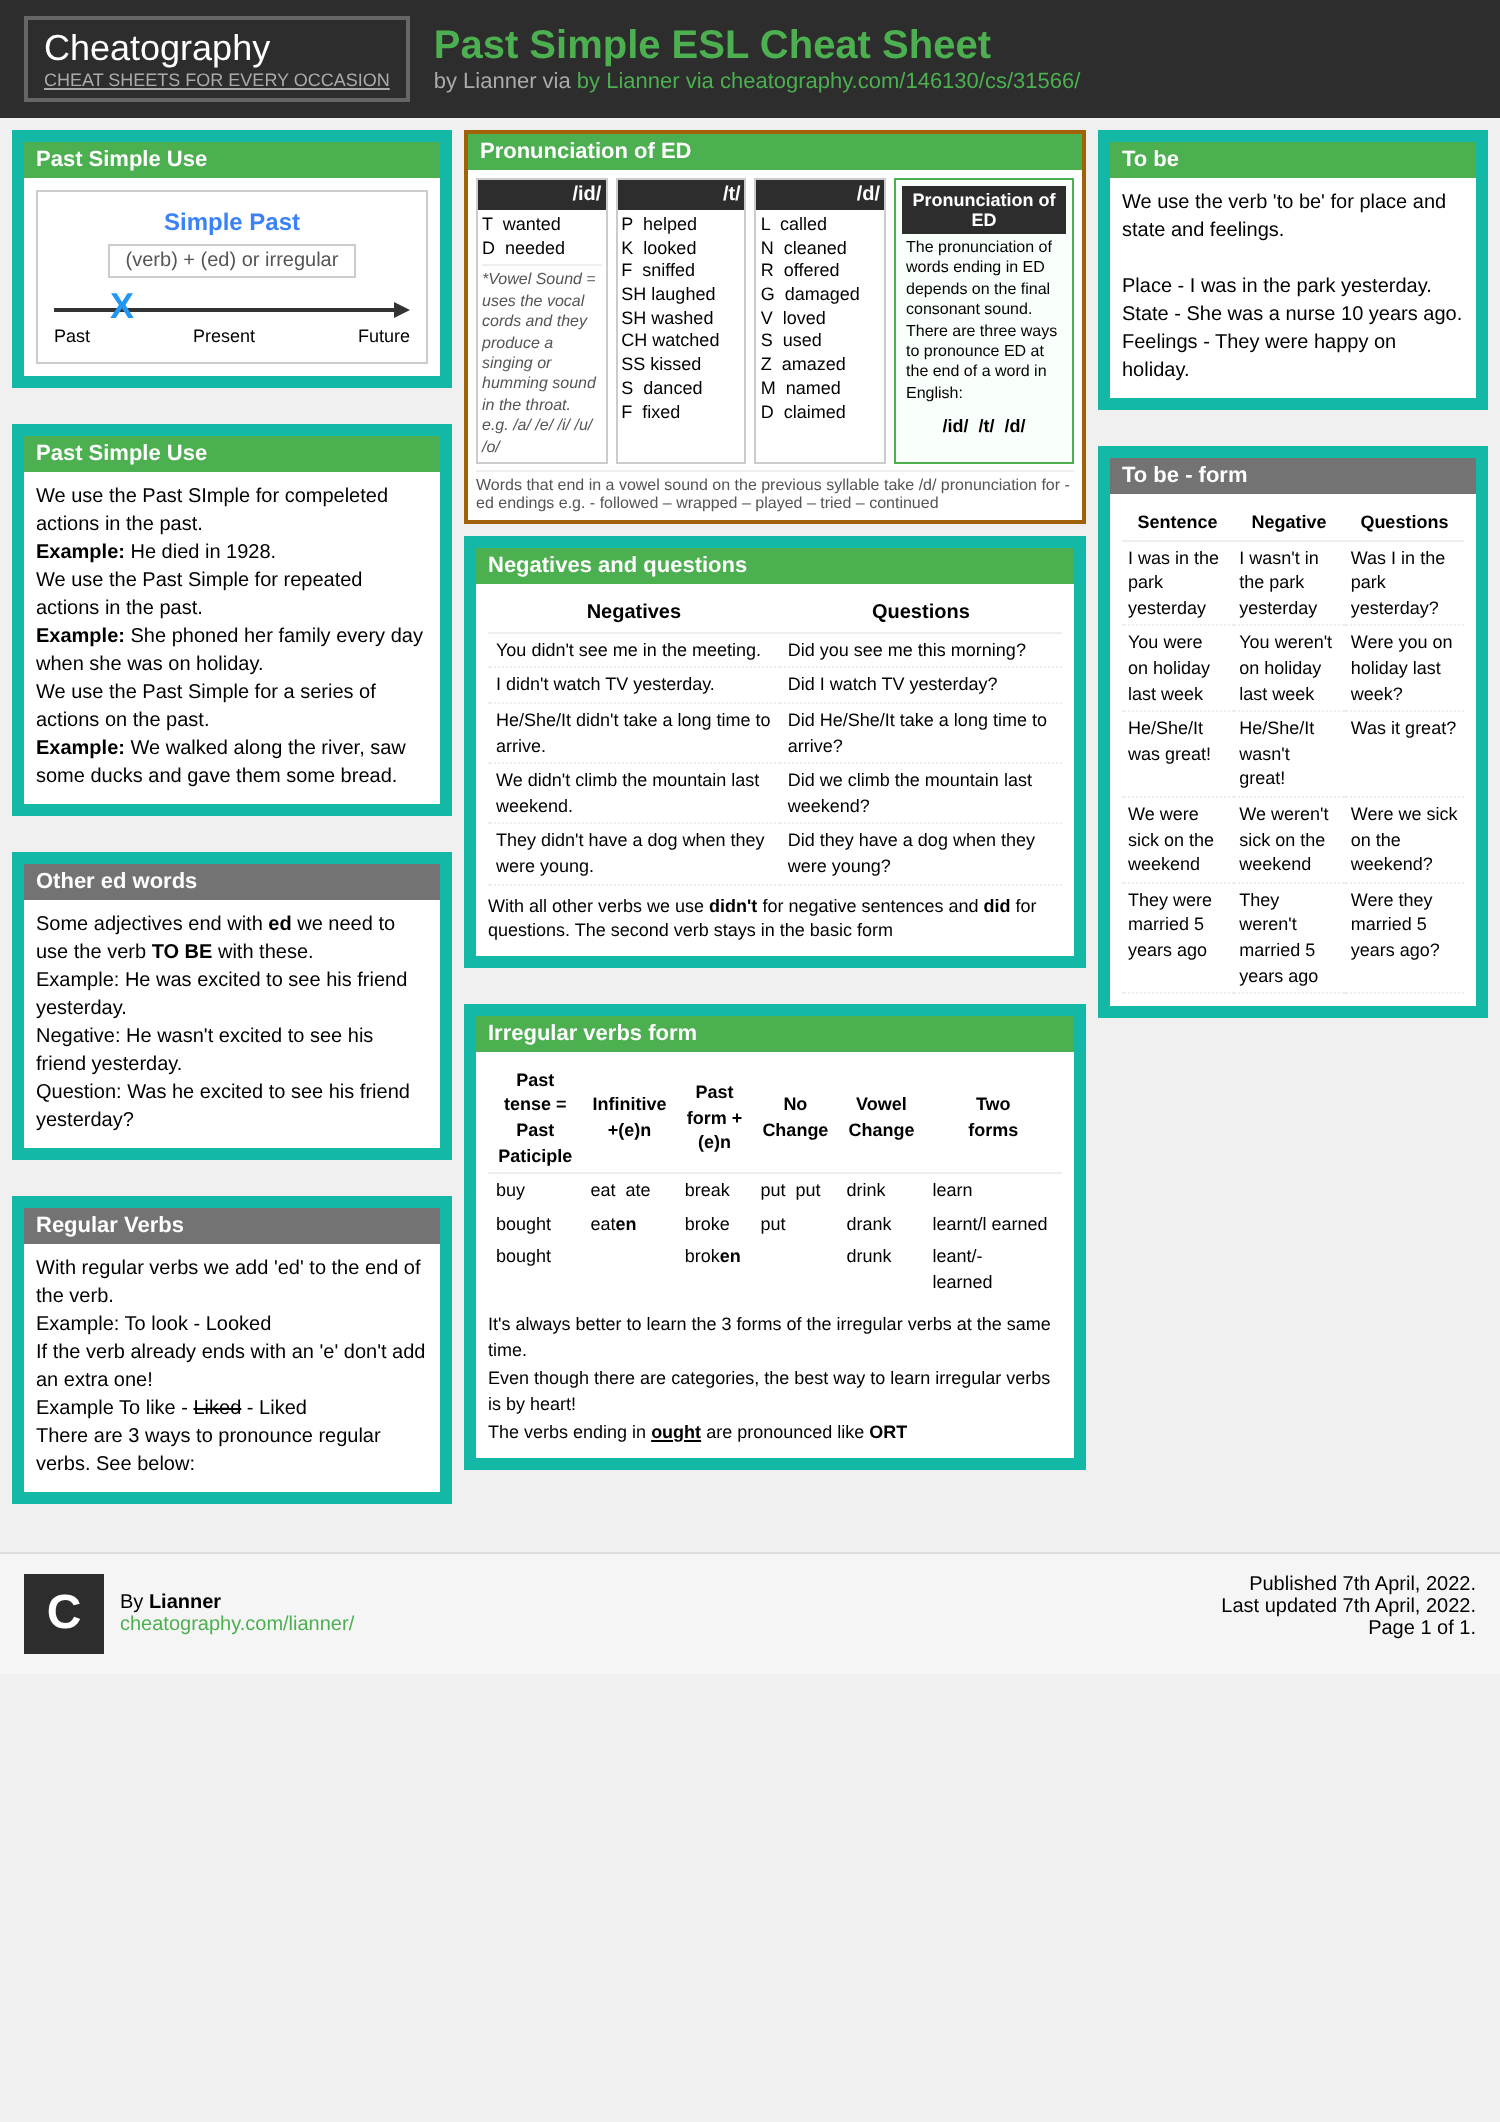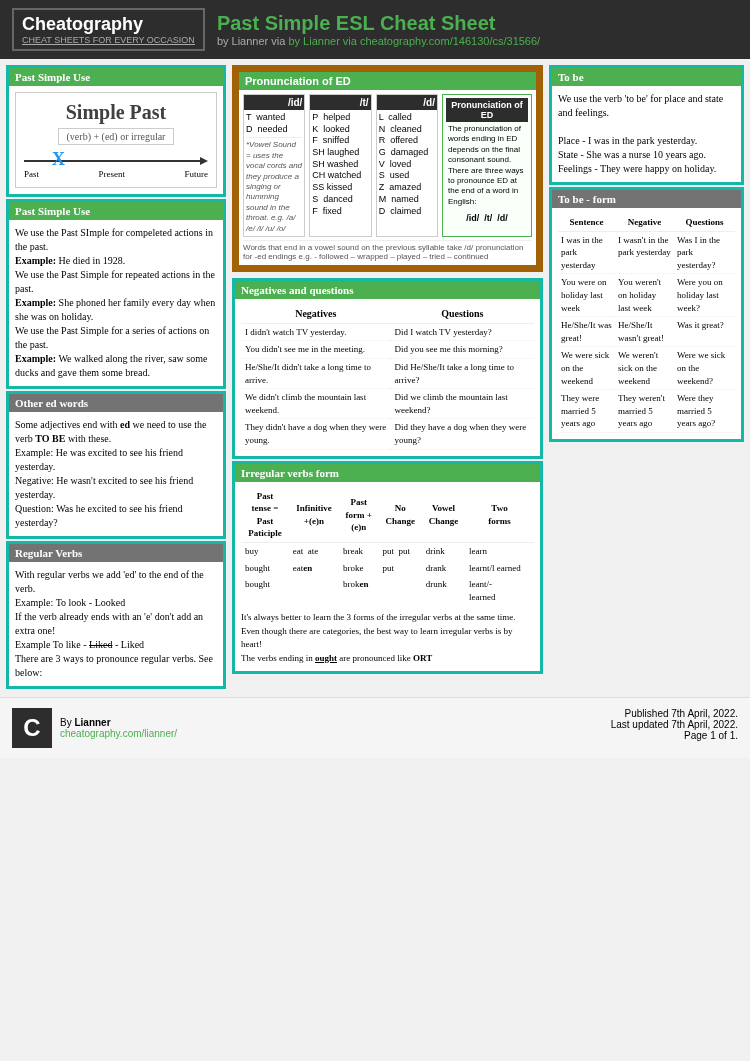--- a/index.html
+++ b/index.html
@@ -8,7 +8,7 @@
     
     .header { background: #2d2d2d; color: white; display: flex; align-items: center; padding: 8px 12px; gap: 12px; }
     .logo-box { background: #2d2d2d; border: 2px solid #666; padding: 4px 8px; }
-    .logo-text { font-size: 18px; font-weight: bold; color: white; }
+    .logo-text { font-size: 18px; font-weight: normal; color: white; }
     .logo-sub { font-size: 9px; color: #aaa; display: block; text-decoration: underline; }
     .header-title-area { }
     .header-title { font-size: 20px; font-weight: bold; color: #4caf50; }

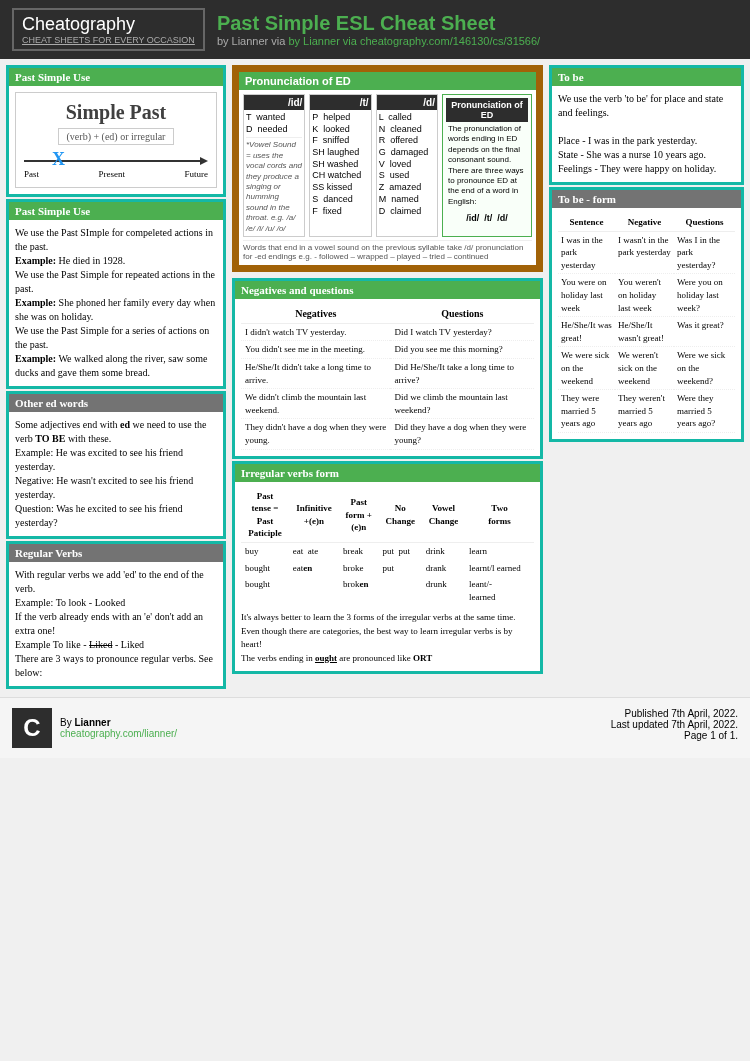--- a/index.html
+++ b/index.html
@@ -22,7 +22,7 @@
     .col-right { width: 195px; flex-shrink: 0; }
 
     
-    .section { background: white; margin-bottom: 2px; border: 3px solid #14b8a6; font-family: Liberation Serif, serif; }
+    .section { background: white; margin-bottom: 18px; border: 6px solid #14b8a6; }
     .section-header { background: #4caf50; color: white; font-weight: bold; font-size: 11px; padding: 3px 6px; }
     .section-header.dark { background: #737373; }
     .section-content { padding: 6px; font-size: 10px; line-height: 1.4; }

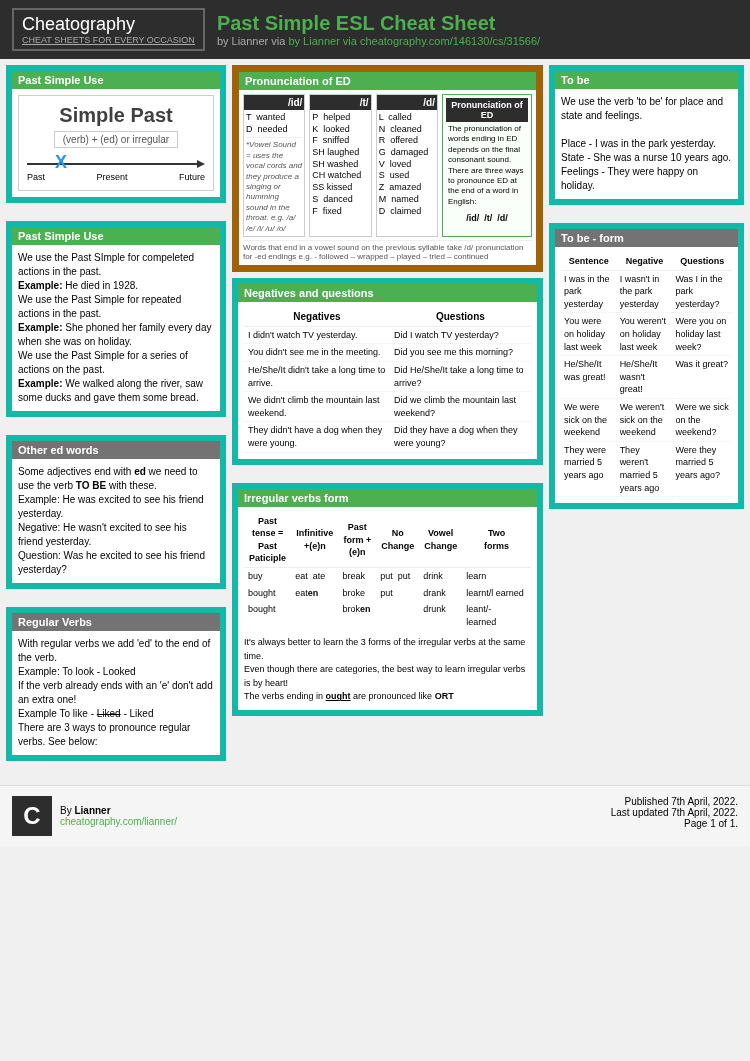--- a/index.html
+++ b/index.html
@@ -38,7 +38,7 @@
     .x-mark { color: #2196F3; font-size: 18px; font-weight: bold; position: relative; left: -10px; }
 
     
-    .ed-box { background: white; border: 7px solid #a16207; margin-bottom: 6px; }
+    .ed-box { background: white; border: 2px solid #a16207; margin-bottom: 6px; }
     .ed-header { background: #4caf50; color: white; font-weight: bold; font-size: 11px; padding: 3px 6px; }
     .ed-content { padding: 4px; }
     .ed-table-outer { display: flex; gap: 4px; }

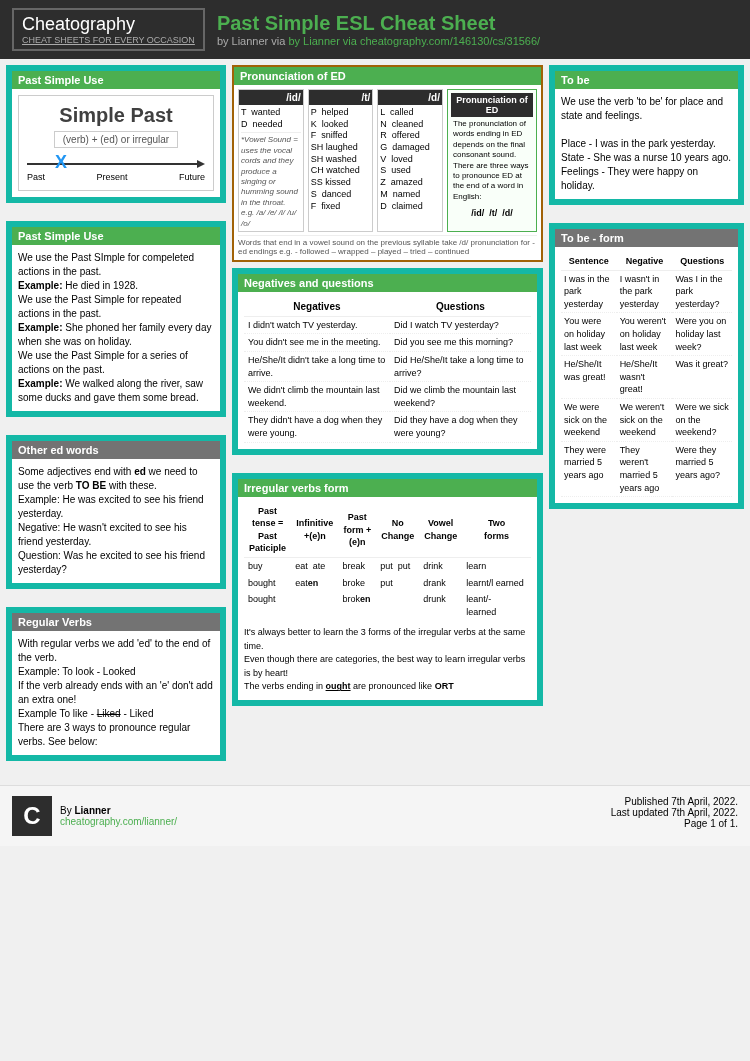--- a/index.html
+++ b/index.html
@@ -29,7 +29,7 @@
 
     
     .simple-past-box { border: 1px solid #ccc; margin: 6px; padding: 8px; text-align: center; }
-    .simple-past-title { font-size: 20px; font-weight: bold; color: #404040; }
+    .simple-past-title { font-size: 12px; font-weight: bold; color: #3b82f6; }
     .simple-past-sub { font-size: 10px; color: #555; border: 1px solid #ccc; display: inline-block; padding: 2px 8px; margin: 4px 0; }
     .timeline { display: flex; align-items: center; margin: 8px 0 4px; }
     .timeline-line { flex: 1; height: 2px; background: #333; }

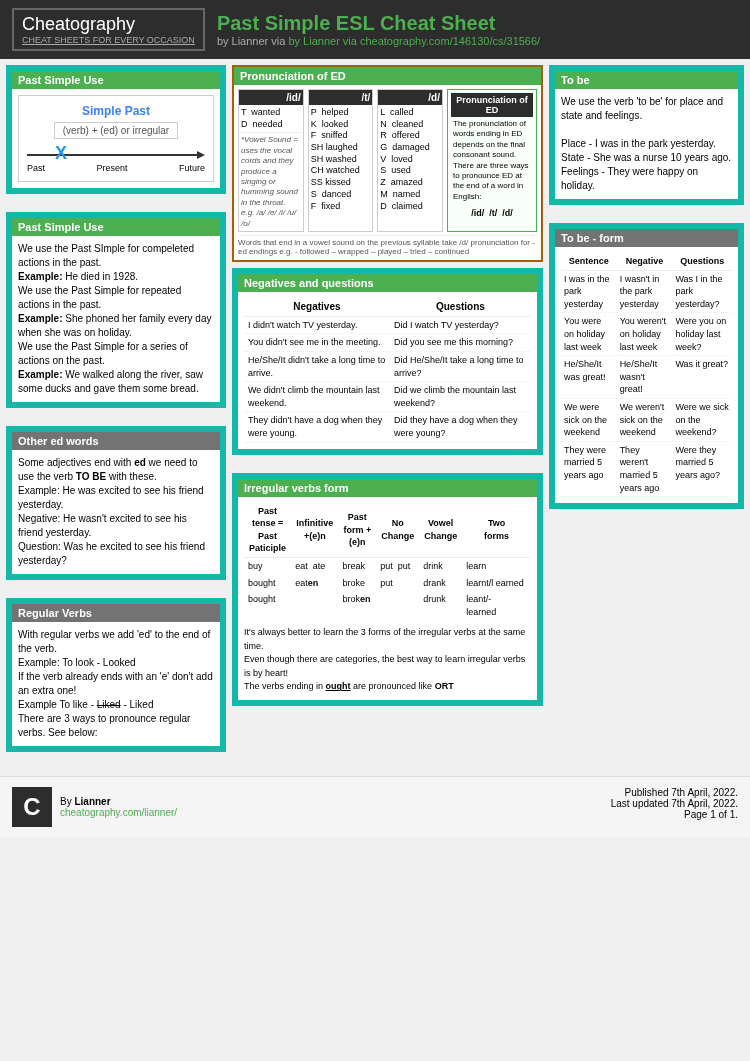--- a/index.html
+++ b/index.html
@@ -213,12 +213,12 @@
             <th>Questions</th>
           </tr>
           <tr>
+            <td>You didn't see me in the meeting.</td>
+            <td>Did you see me this morning?</td>
+          </tr>
+          <tr>
             <td>I didn't watch TV yesterday.</td>
             <td>Did I watch TV yesterday?</td>
-          </tr>
-          <tr>
-            <td>You didn't see me in the meeting.</td>
-            <td>Did you see me this morning?</td>
           </tr>
           <tr>
             <td>He/She/It didn't take a long time to arrive.</td>

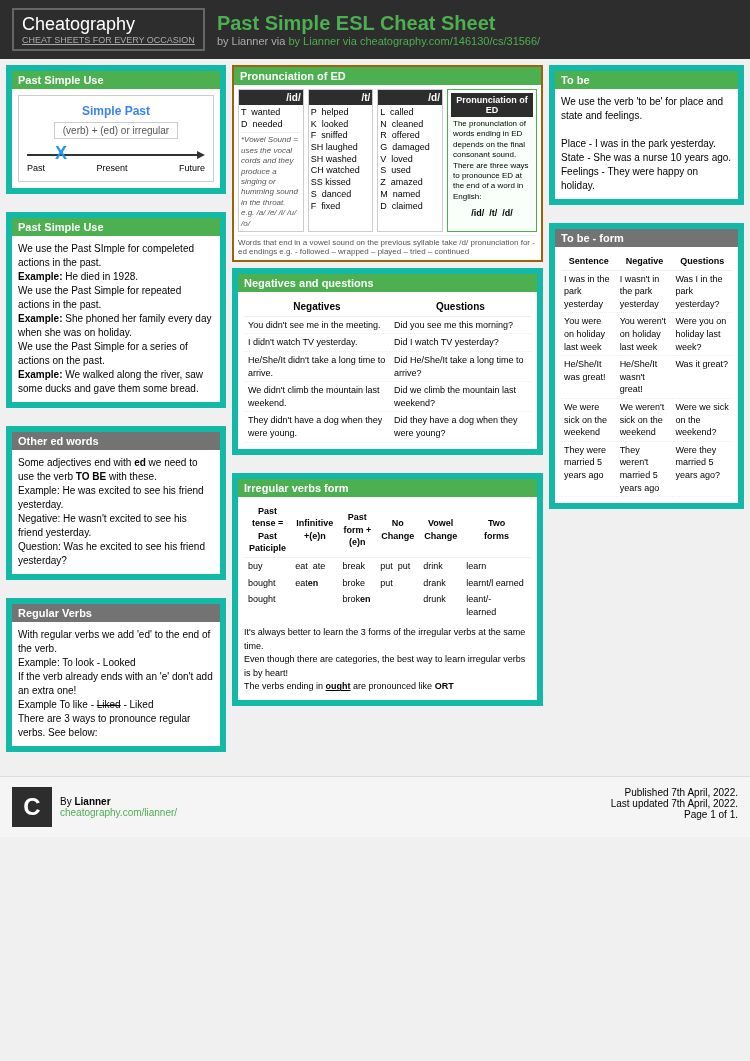--- a/index.html
+++ b/index.html
@@ -234,6 +234,9 @@
           </tr>
         </tbody>
           </table>
+        <div class="nq-note">
+          With all other verbs we use <strong>didn't</strong> for negative sentences and <strong>did</strong> for questions. The second verb stays in the basic form
+        </div>
       </div>
     </div>
 

